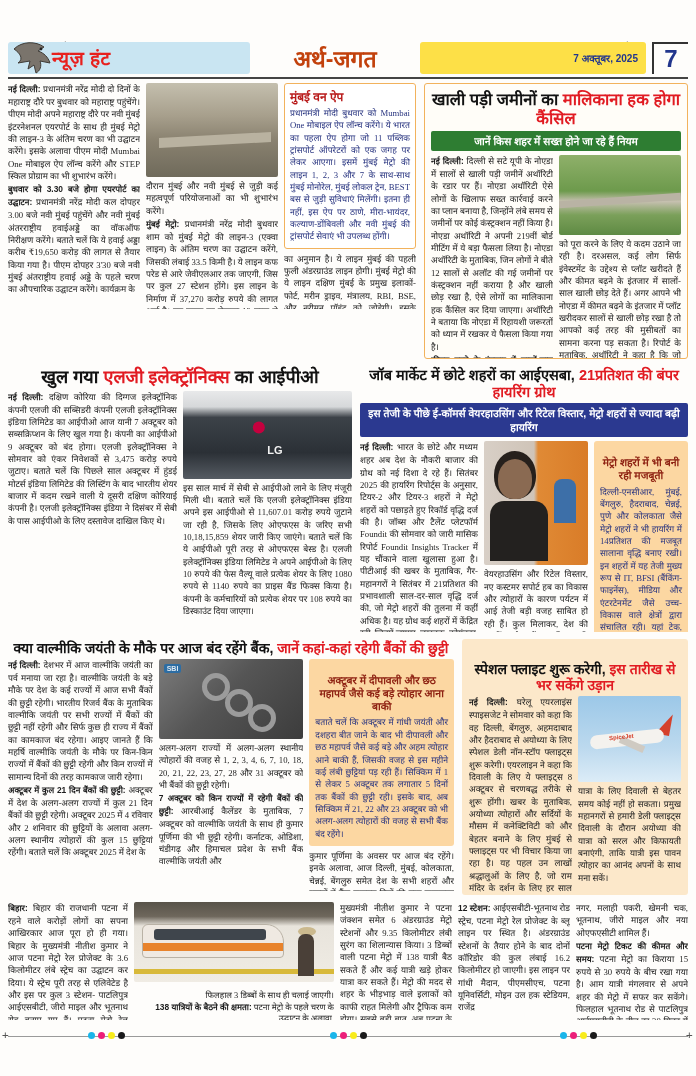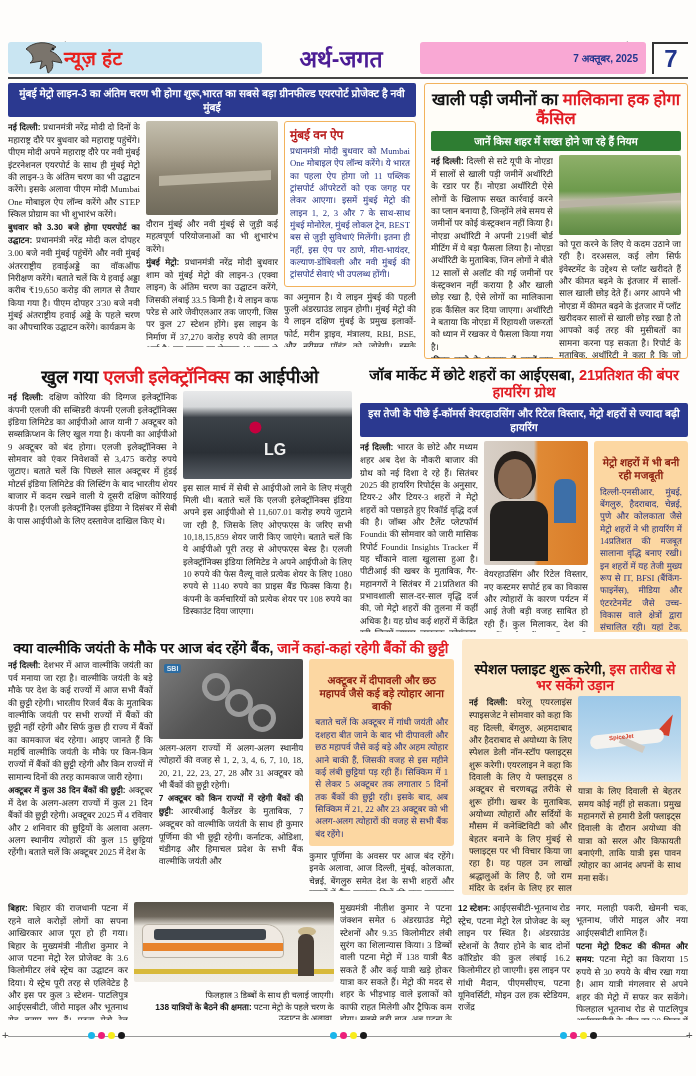--- a/index.html
+++ b/index.html
@@ -14,7 +14,7 @@
   .d-c{background:#19b5ea}.d-m{background:#ec1e79}.d-y{background:#f8ec1b}.d-k{background:#1a1a1a}
   
   .masthead{display:flex;align-items:stretch;height:32px;margin-bottom:3px;}
-  .mh-left{display:flex;align-items:center;background:#c9e5f2;flex:0 0 238px;border-radius:3px;padding-left:16px;position:relative;}
+  .mh-left{display:flex;align-items:center;background:#c9e5f2;flex:0 0 238px;border-radius:3px;padding-left:4px;position:relative;}
   .logo{width:40px;height:30px;position:relative;flex:0 0 40px;}
   .logo svg{position:absolute;left:-2px;top:-4px;}
   .brand{color:#e8201d;font-family:"Liberation Sans",sans-serif;font-weight:bold;font-size:19px;letter-spacing:.5px;}

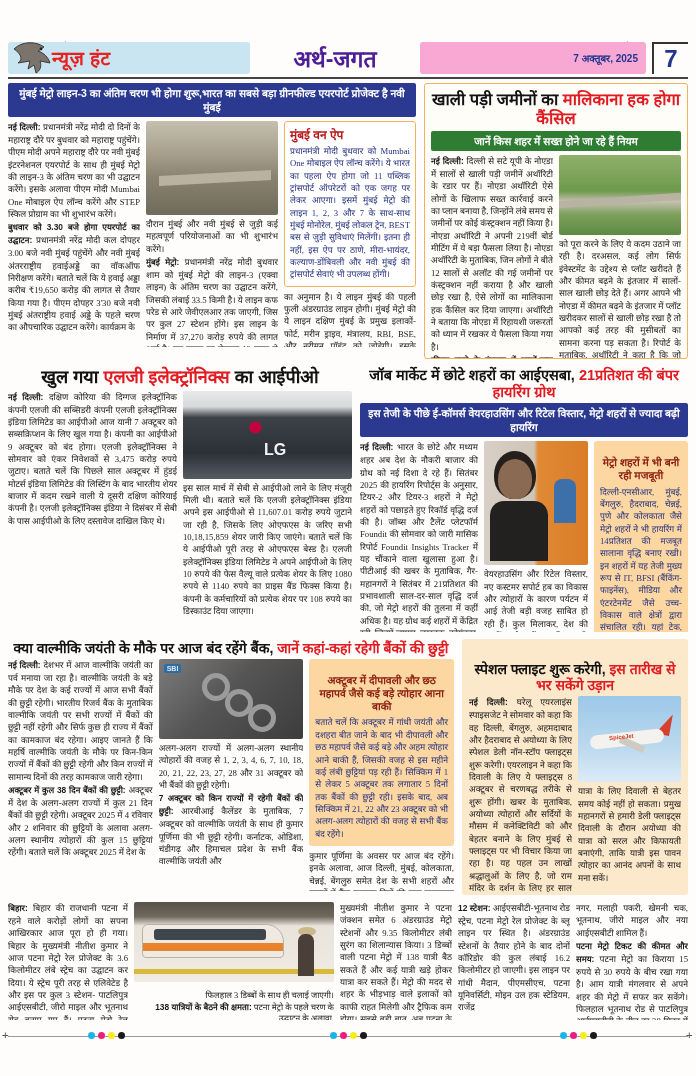--- a/index.html
+++ b/index.html
@@ -19,7 +19,7 @@
   .logo svg{position:absolute;left:-2px;top:-4px;}
   .brand{color:#e8201d;font-family:"Liberation Sans",sans-serif;font-weight:bold;font-size:19px;letter-spacing:.5px;}
   .mh-mid{flex:1;display:flex;align-items:center;justify-content:center;background:#fefdfb;}
-  .section-title{color:#4c1d95;font-family:"Liberation Sans",sans-serif;font-weight:bold;font-size:23px;}
+  .section-title{color:#c2410c;font-family:"Liberation Sans",sans-serif;font-weight:bold;font-size:23px;}
   .mh-right{display:flex;align-items:center;justify-content:flex-end;background:#f9a8d4;flex:0 0 218px;border-radius:3px;padding-right:8px;}
   .mh-date{color:#22368d;font-family:"Liberation Sans",sans-serif;font-weight:bold;font-size:10px;}
   .pagenum{flex:0 0 34px;display:flex;align-items:center;justify-content:center;border-left:2px solid #333;border-top:2px solid #333;margin-left:6px;color:#22368d;font-family:"Liberation Sans",sans-serif;font-weight:bold;font-size:24px;}

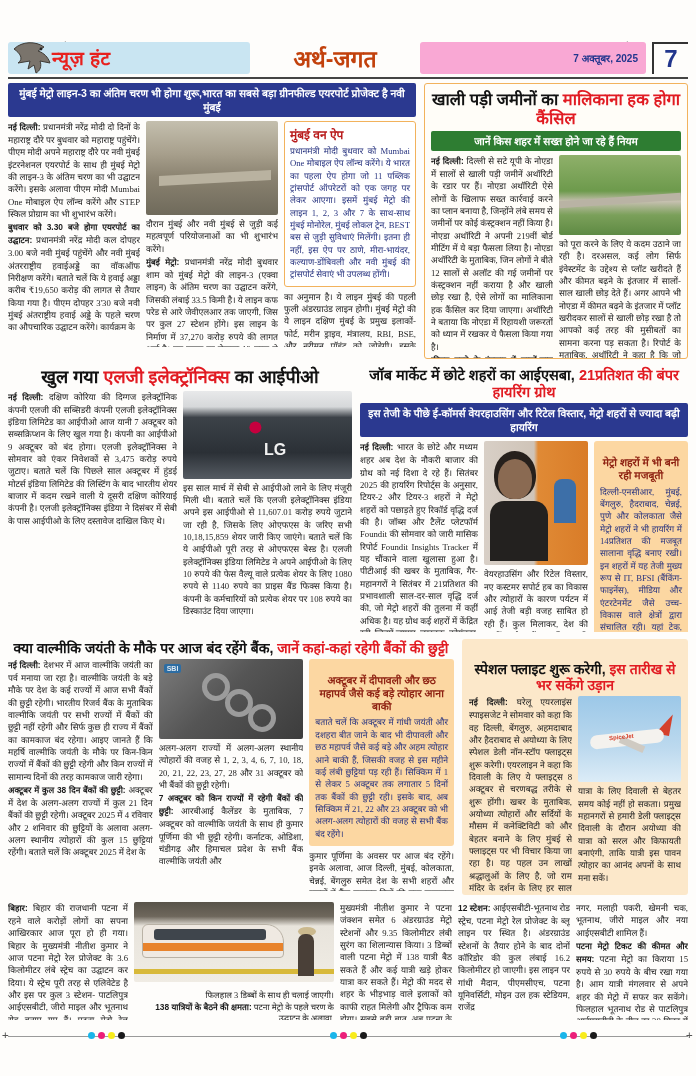--- a/index.html
+++ b/index.html
@@ -20,7 +20,7 @@
   .brand{color:#e8201d;font-family:"Liberation Sans",sans-serif;font-weight:bold;font-size:19px;letter-spacing:.5px;}
   .mh-mid{flex:1;display:flex;align-items:center;justify-content:center;background:#fefdfb;}
   .section-title{color:#c2410c;font-family:"Liberation Sans",sans-serif;font-weight:bold;font-size:23px;}
-  .mh-right{display:flex;align-items:center;justify-content:flex-end;background:#f9a8d4;flex:0 0 218px;border-radius:3px;padding-right:8px;}
+  .mh-right{display:flex;align-items:center;justify-content:flex-end;background:#fde047;flex:0 0 218px;border-radius:3px;padding-right:8px;}
   .mh-date{color:#22368d;font-family:"Liberation Sans",sans-serif;font-weight:bold;font-size:10px;}
   .pagenum{flex:0 0 34px;display:flex;align-items:center;justify-content:center;border-left:2px solid #333;border-top:2px solid #333;margin-left:6px;color:#22368d;font-family:"Liberation Sans",sans-serif;font-weight:bold;font-size:24px;}
   .mh-rule{height:2px;background:#444;margin-bottom:4px;}

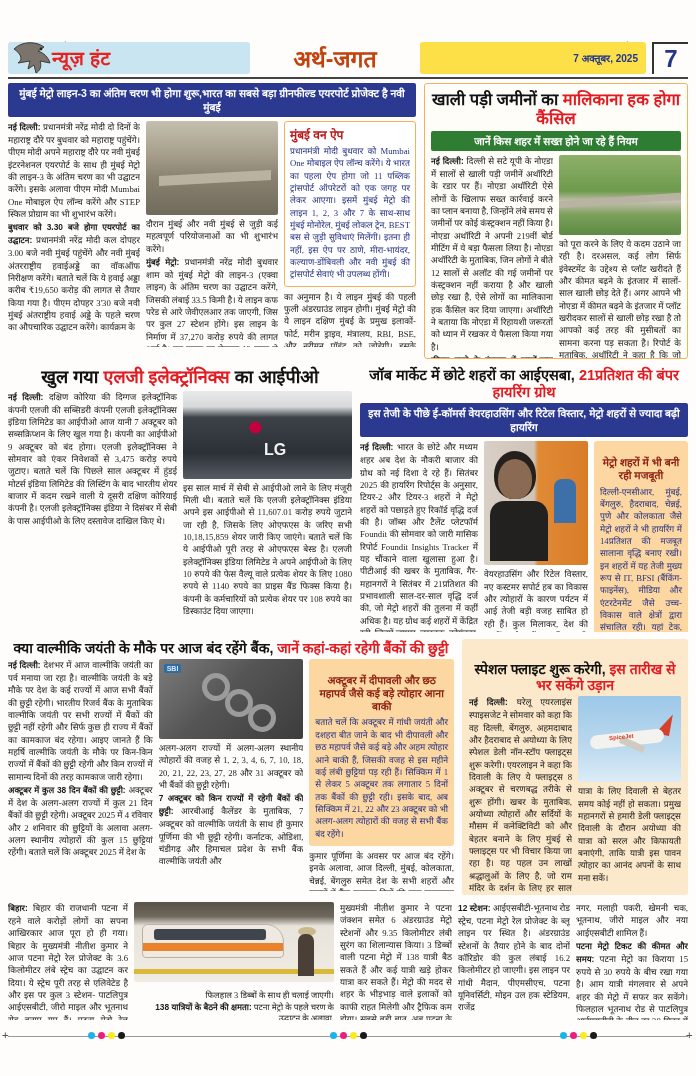--- a/index.html
+++ b/index.html
@@ -116,7 +116,6 @@
     <div class="row" style="height:276px;">
 
       <div style="width:408px;overflow:hidden;">
-        <div class="bar blue">मुंबई मेट्रो लाइन-3 का अंतिम चरण भी होगा शुरू,भारत का सबसे बड़ा ग्रीनफील्ड एयरपोर्ट प्रोजेक्ट है नवी मुंबई</div>
         <div class="cols" style="height:226px;">
           <div class="col">
               <p class="para"><b>नई दिल्ली: </b>प्रधानमंत्री नरेंद्र मोदी दो दिनों के महाराष्ट्र दौरे पर बुधवार को महाराष्ट्र पहुंचेंगे। पीएम मोदी अपने महाराष्ट्र दौरे पर नवी मुंबई इंटरनेशनल एयरपोर्ट के साथ ही मुंबई मेट्रो की लाइन-3 के अंतिम चरण का भी उद्घाटन करेंगे। इसके अलावा पीएम मोदी Mumbai One मोबाइल ऐप लॉन्च करेंगे और STEP स्किल प्रोग्राम का भी शुभारंभ करेंगे।</p>

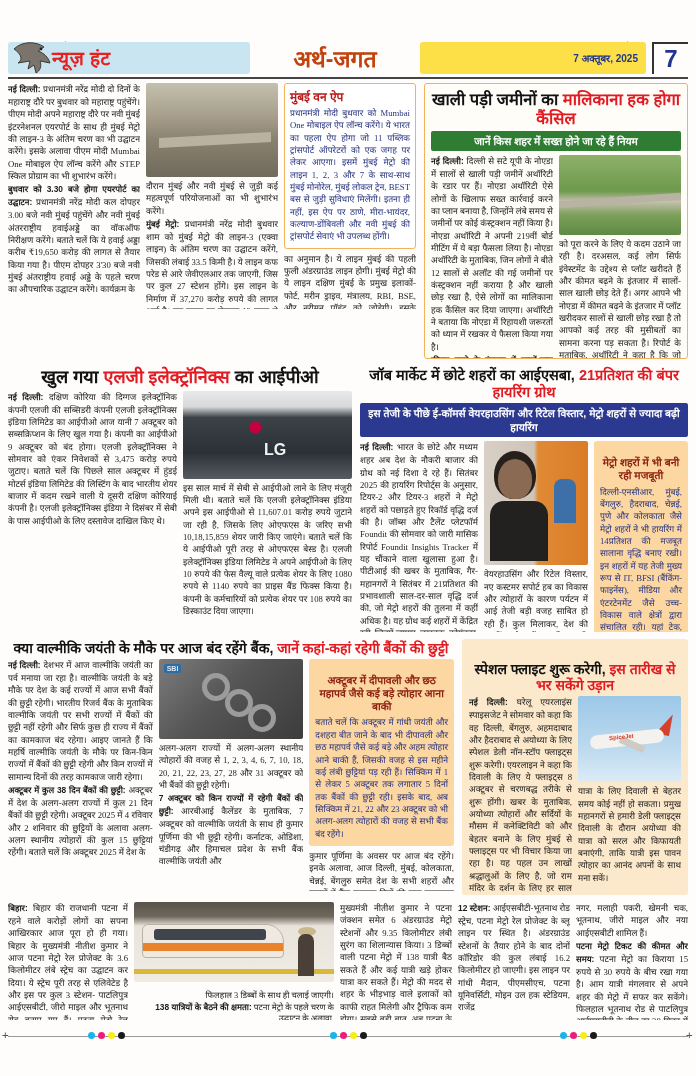--- a/index.html
+++ b/index.html
@@ -44,7 +44,7 @@
   .ph-lg{height:88px;background:linear-gradient(180deg,#e8e9ea 0%,#d6d8da 18%,#3c4248 30%,#2b3036 70%,#565c63 100%);}
   .ph-lg .lgmark{position:absolute;left:50%;top:42%;transform:translate(-50%,-50%);display:flex;align-items:center;gap:3px;}
   .ph-lg .lgdot{width:12px;height:12px;border-radius:50%;background:#c5003e;}
-  .ph-lg .lgtxt{color:#f2f2f2;font-family:"Liberation Sans",sans-serif;font-weight:bold;font-size:16px;margin-top:43px;}
+  .ph-lg .lgtxt{color:#f2f2f2;font-family:"Liberation Sans",sans-serif;font-weight:bold;font-size:11px;margin-top:43px;}
   .ph-job{height:124px;background:linear-gradient(90deg,#d8cfc6 0%,#cfc4b8 48%,#e08a35 52%,#d97c28 100%);}
   .ph-job .head{position:absolute;left:13%;top:14%;width:34px;height:40px;border-radius:50% 50% 45% 45%;background:#8a6a52;box-shadow:0 -4px 0 4px #26201c;}
   .ph-job .torso{position:absolute;left:6%;top:48%;width:58px;height:60px;border-radius:14px 14px 0 0;background:#23211f;}

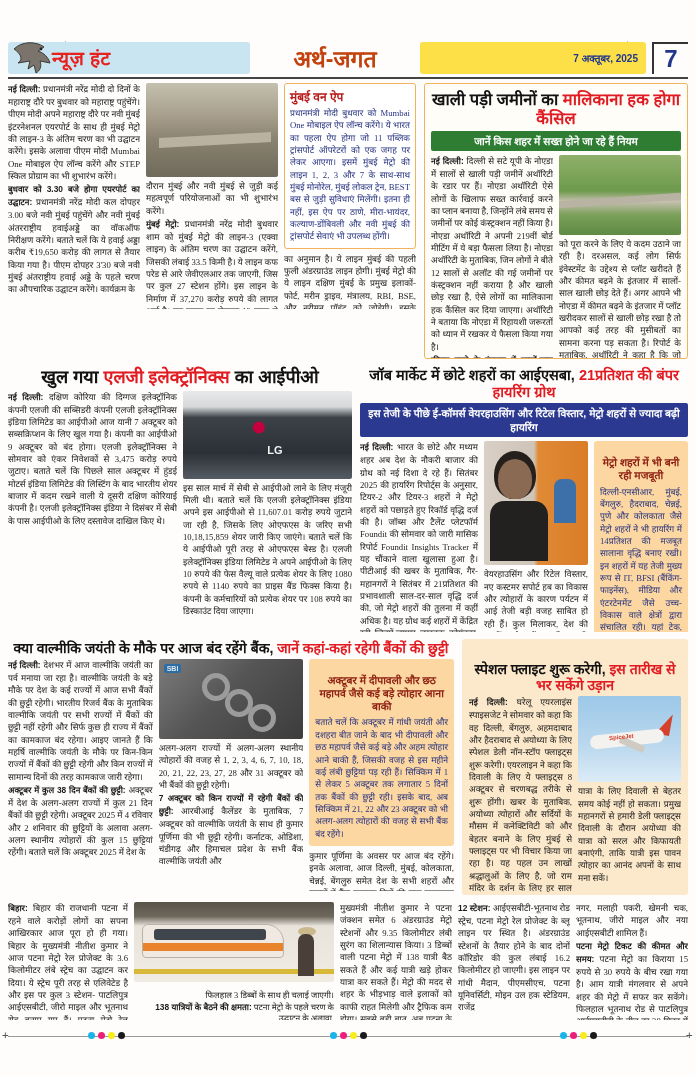--- a/index.html
+++ b/index.html
@@ -219,7 +219,7 @@
         <div class="cols" style="height:232px;">
           <div class="col">
               <p class="para"><b>नई दिल्ली: </b>देशभर में आज वाल्मीकि जयंती का पर्व मनाया जा रहा है। वाल्मीकि जयंती के बड़े मौके पर देश के कई राज्यों में आज सभी बैंकों की छुट्टी रहेगी। भारतीय रिजर्व बैंक के मुताबिक वाल्मीकि जयंती पर सभी राज्यों में बैंकों की छुट्टी नहीं रहेगी और सिर्फ कुछ ही राज्य में बैंकों का कामकाज बंद रहेगा। आइए जानते हैं कि महर्षि वाल्मीकि जयंती के मौके पर किन-किन राज्यों में बैंकों की छुट्टी रहेगी और किन राज्यों में सामान्य दिनों की तरह कामकाज जारी रहेगा।</p>
-              <p class="para"><b>अक्टूबर में कुल 38 दिन बैंकों की छुट्टी: </b>अक्टूबर में देश के अलग-अलग राज्यों में कुल 21 दिन बैंकों की छुट्टी रहेगी। अक्टूबर 2025 में 4 रविवार और 2 शनिवार की छुट्टियों के अलावा अलग-अलग स्थानीय त्योहारों की कुल 15 छुट्टियां रहेंगी। बताते चलें कि अक्टूबर 2025 में देश के</p>
+              <p class="para"><b>अक्टूबर में कुल 21 दिन बैंकों की छुट्टी: </b>अक्टूबर में देश के अलग-अलग राज्यों में कुल 21 दिन बैंकों की छुट्टी रहेगी। अक्टूबर 2025 में 4 रविवार और 2 शनिवार की छुट्टियों के अलावा अलग-अलग स्थानीय त्योहारों की कुल 15 छुट्टियां रहेंगी। बताते चलें कि अक्टूबर 2025 में देश के</p>
             </div>
           <div class="col">
             <div class="ph ph-bank">

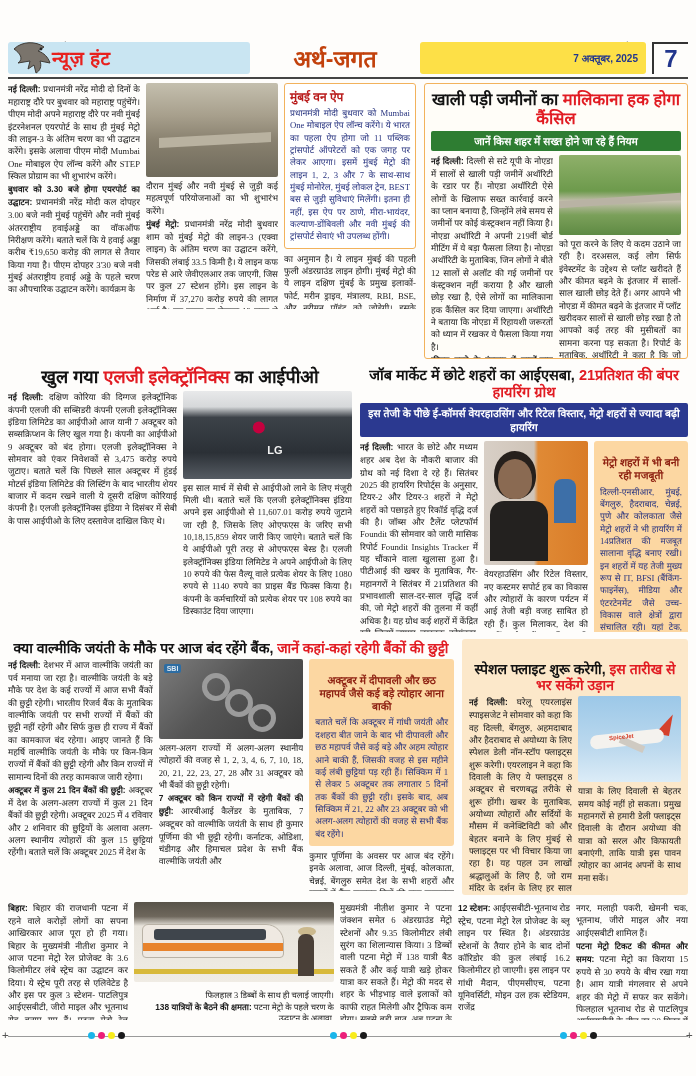--- a/index.html
+++ b/index.html
@@ -295,7 +295,7 @@
             <p class="para"><b>12 स्टेशन: </b>आईएसबीटी-भूतनाथ रोड स्ट्रेच, पटना मेट्रो रेल प्रोजेक्ट के ब्लू लाइन पर स्थित है। अंडरग्राउंड स्टेशनों के तैयार होने के बाद दोनों कॉरिडोर की कुल लंबाई 16.2 किलोमीटर हो जाएगी। इस लाइन पर गांधी मैदान, पीएमसीएच, पटना यूनिवर्सिटी, मोइन उल हक स्टेडियम, राजेंद्र</p>
           </div>
         <div style="flex:1;overflow:hidden;">
-            <p class="para">नगर, मलाही पकरी, खेमनी चक, भूतनाथ, जीरो माइल और नया आईएसबीटी शामिल हैं।</p>
+            <p class="para">नगर, मलाही पकरी, खेमनी चक, भूतनाथ, जीरो माइल और नया ओएफएसीटी शामिल हैं।</p>
             <p class="para"><b>पटना मेट्रो टिकट की कीमत और समय: </b>पटना मेट्रो का किराया 15 रुपये से 30 रुपये के बीच रखा गया है। आम यात्री मंगलवार से अपने शहर की मेट्रो में सफर कर सकेंगे। फिलहाल भूतनाथ रोड से पाटलिपुत्र आईएसबीटी के बीच हर 30 मिनट में ट्रेनें मिलेंगी।</p>
           </div>
       </div>

